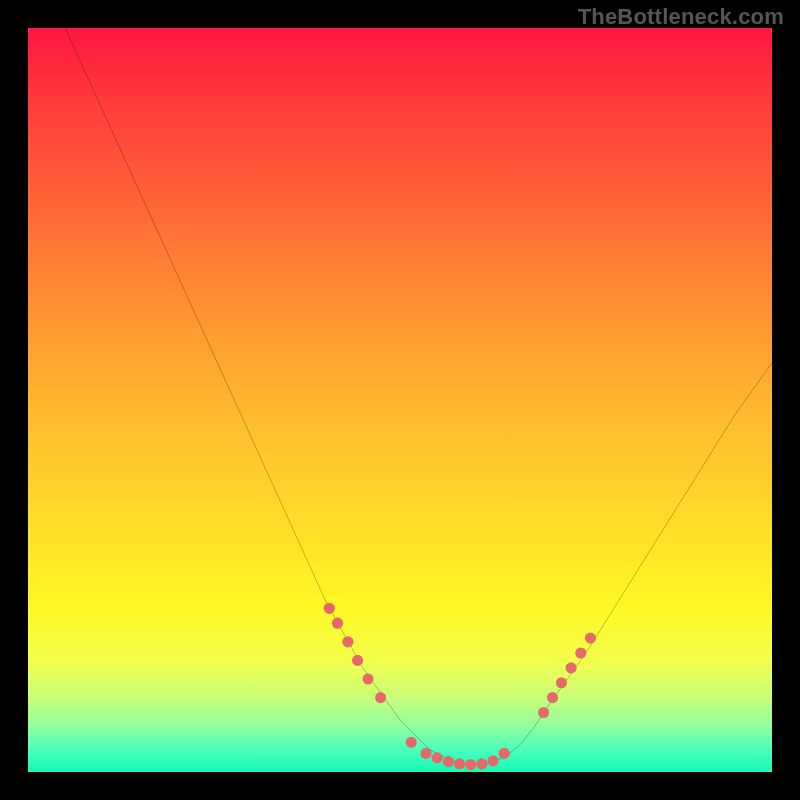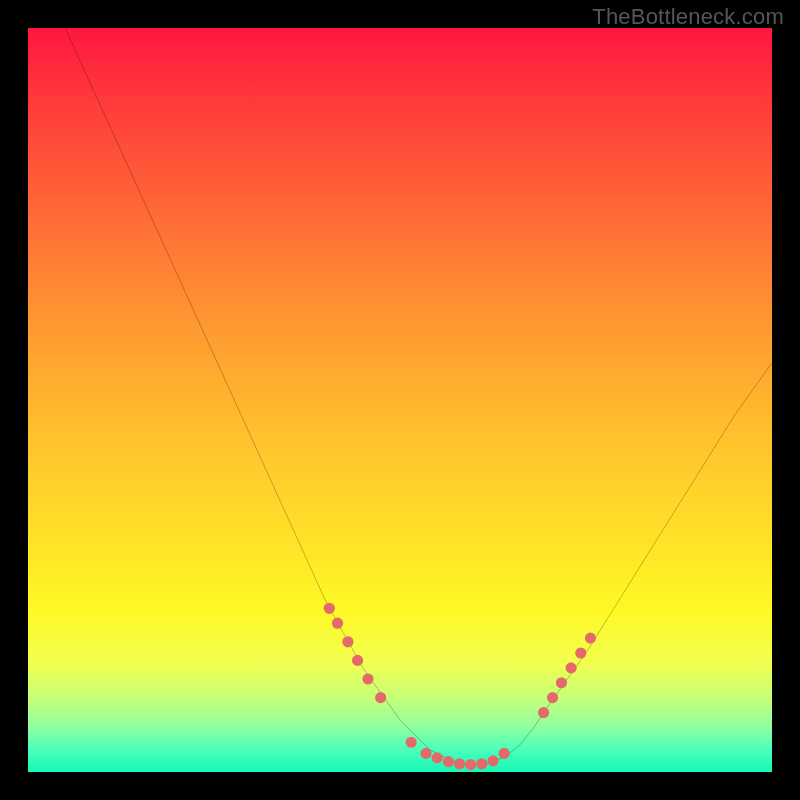--- a/index.html
+++ b/index.html
@@ -16,7 +16,7 @@
     right: 16px;
     font-family: Arial, Helvetica, sans-serif;
     font-size: 22px;
-    font-weight: normal;
+    font-weight: bold;
     color: #565656;
     letter-spacing: 0.2px;
   }

